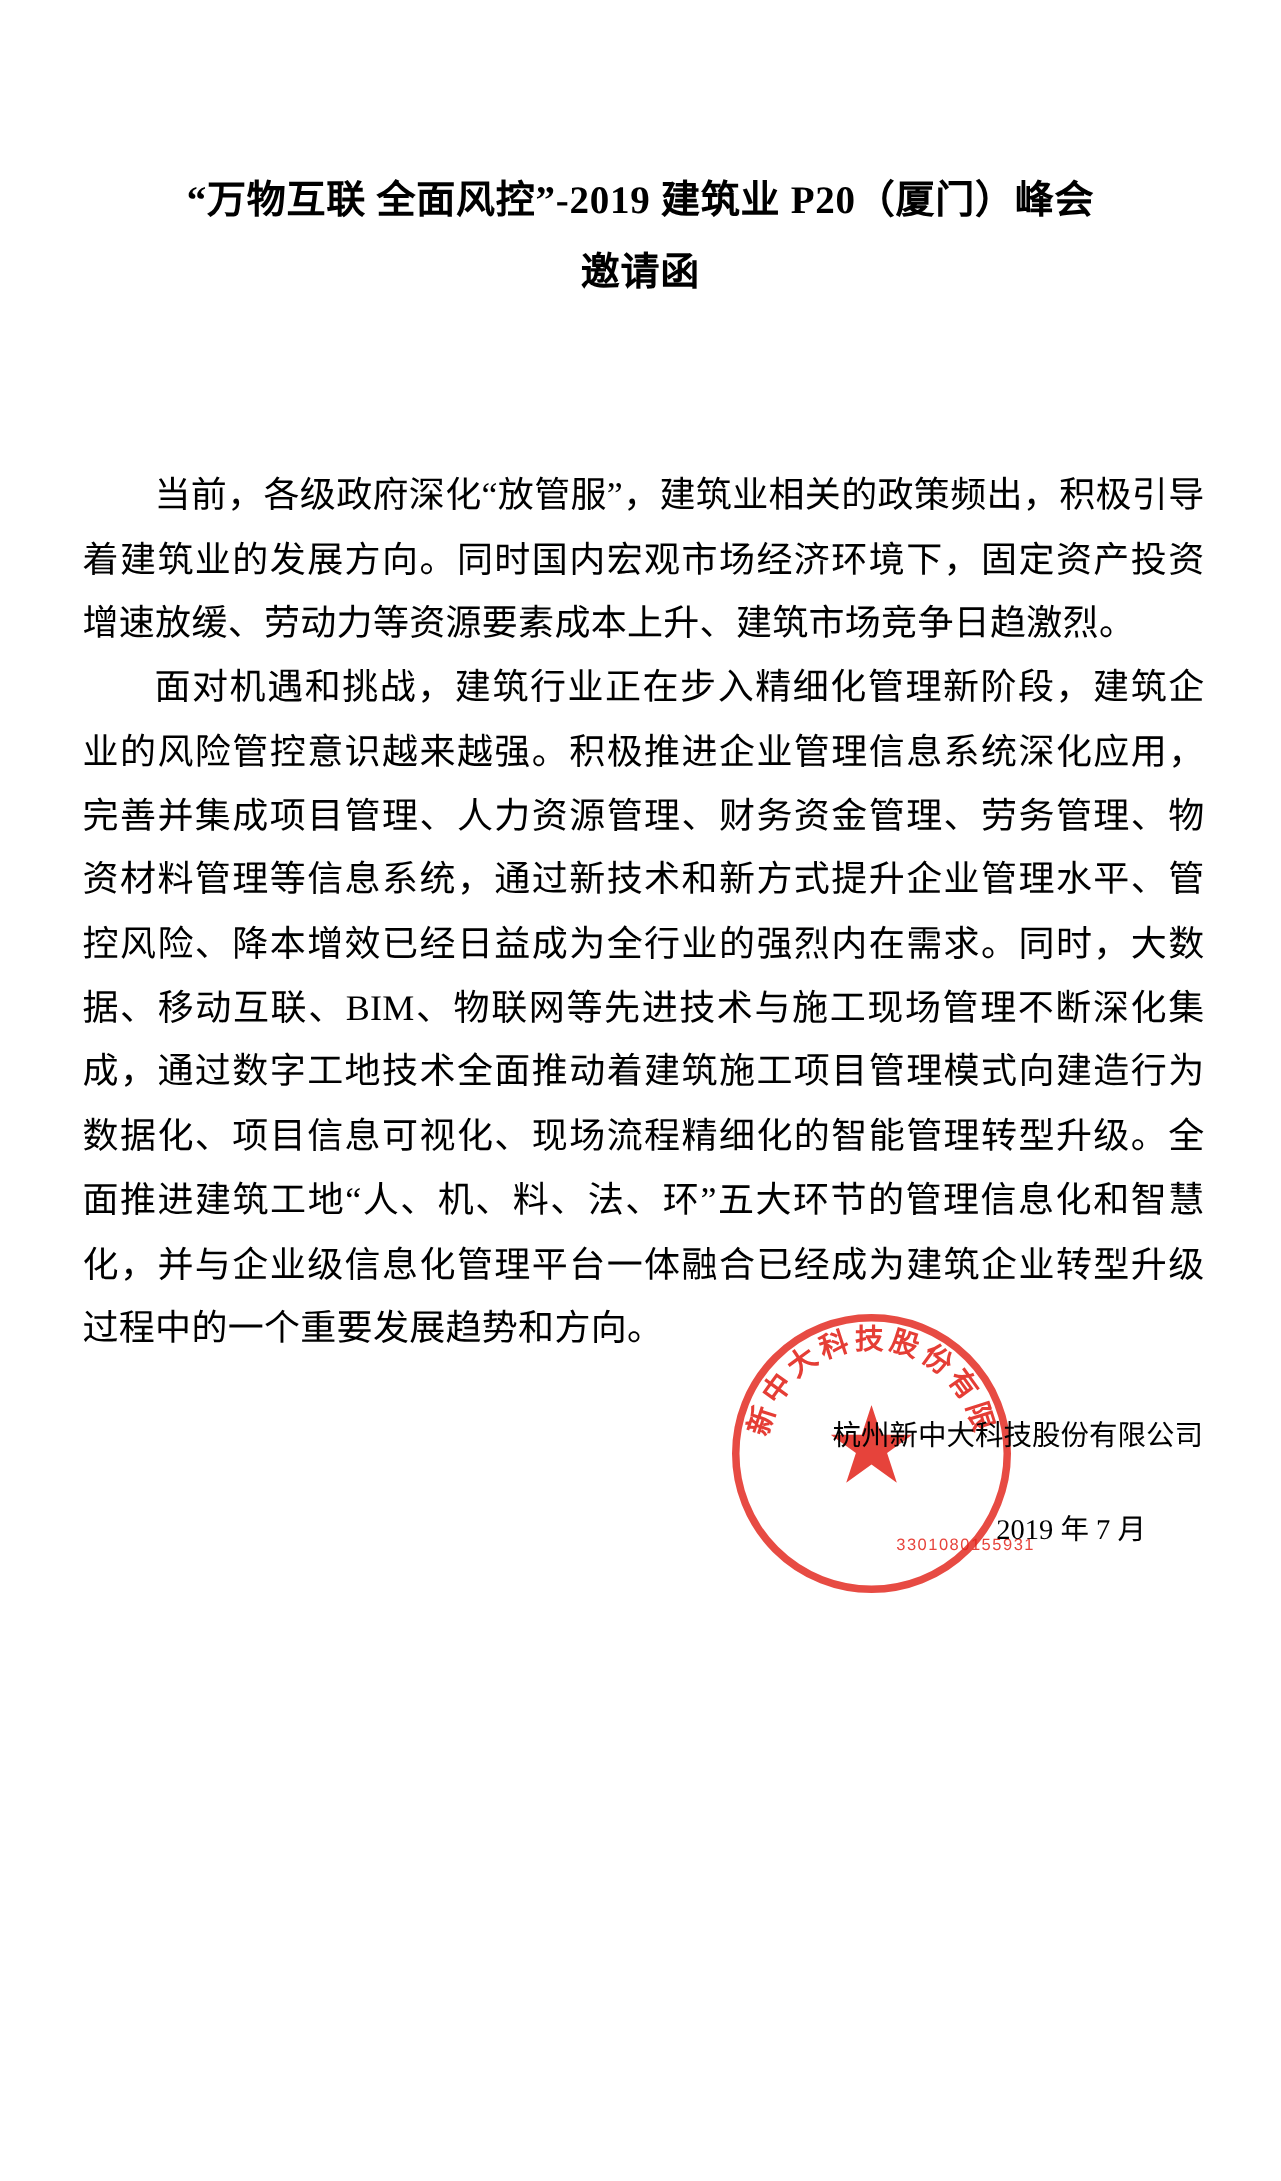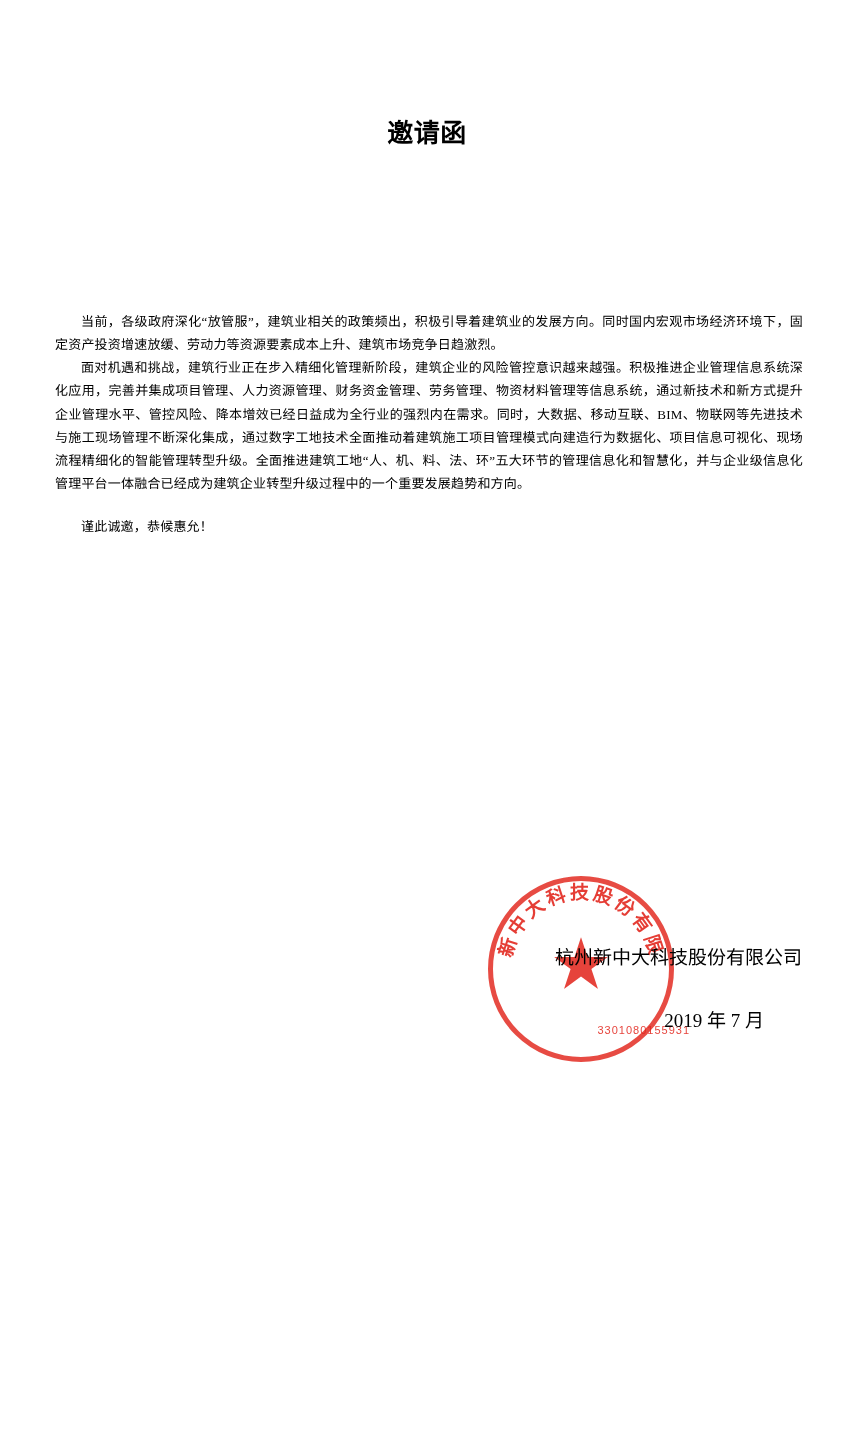--- a/index.html
+++ b/index.html
@@ -143,6 +143,7 @@
 <div class="page">
 
   <div class="doc-title">
+    <div>“万物互联 全面风控”-2019 建筑业 P20（厦门）峰会</div>
     <div>邀请函</div>
   </div>
 

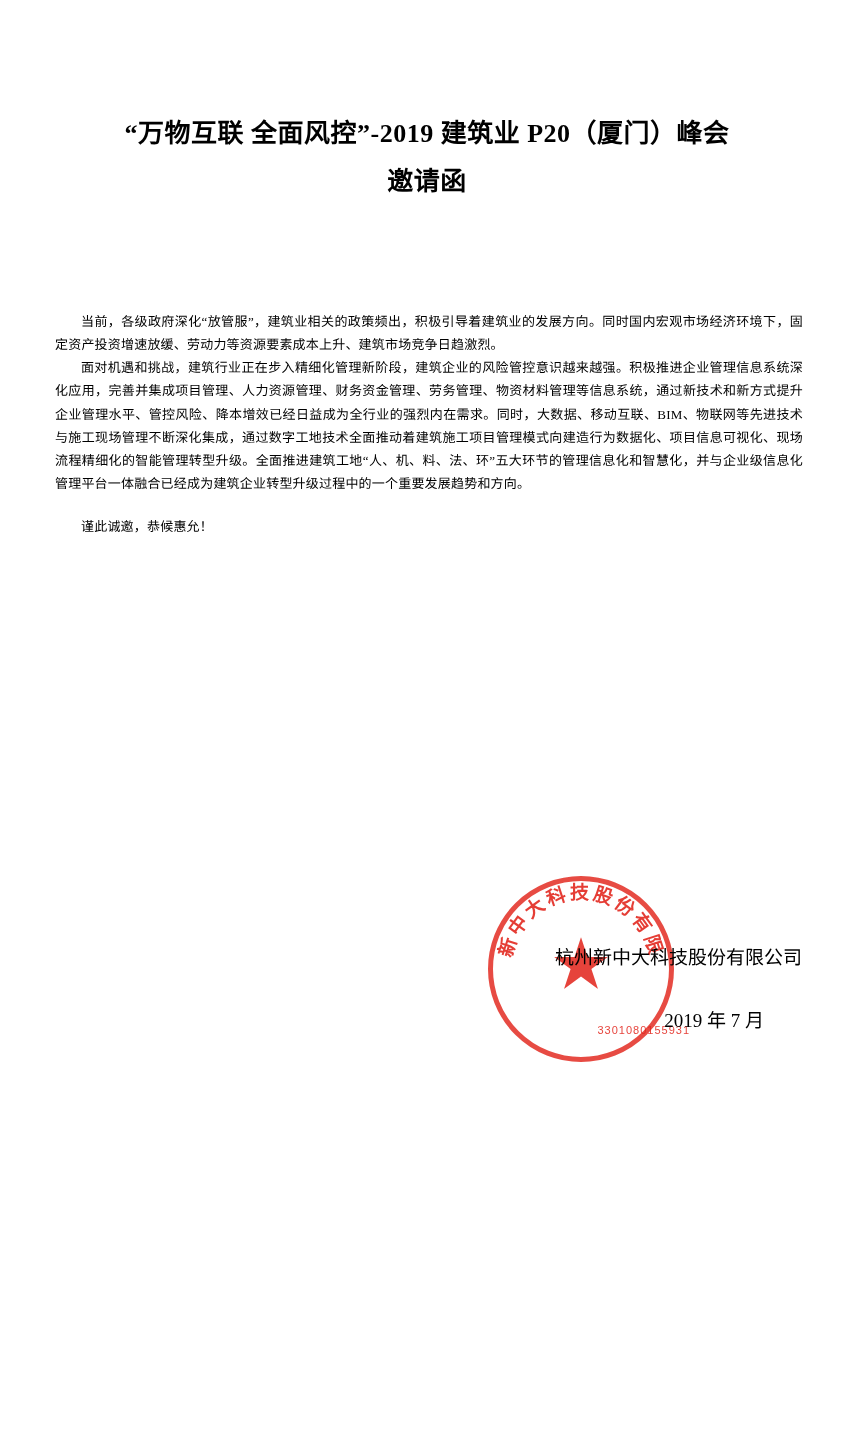--- a/index.html
+++ b/index.html
@@ -54,7 +54,7 @@
     left: 55px;
     top: 310px;
     width: 748px;
-    font-size: 13px;
+    font-size: 24px;
     line-height: 1.78;
     text-align: justify;
     text-justify: inter-ideograph;

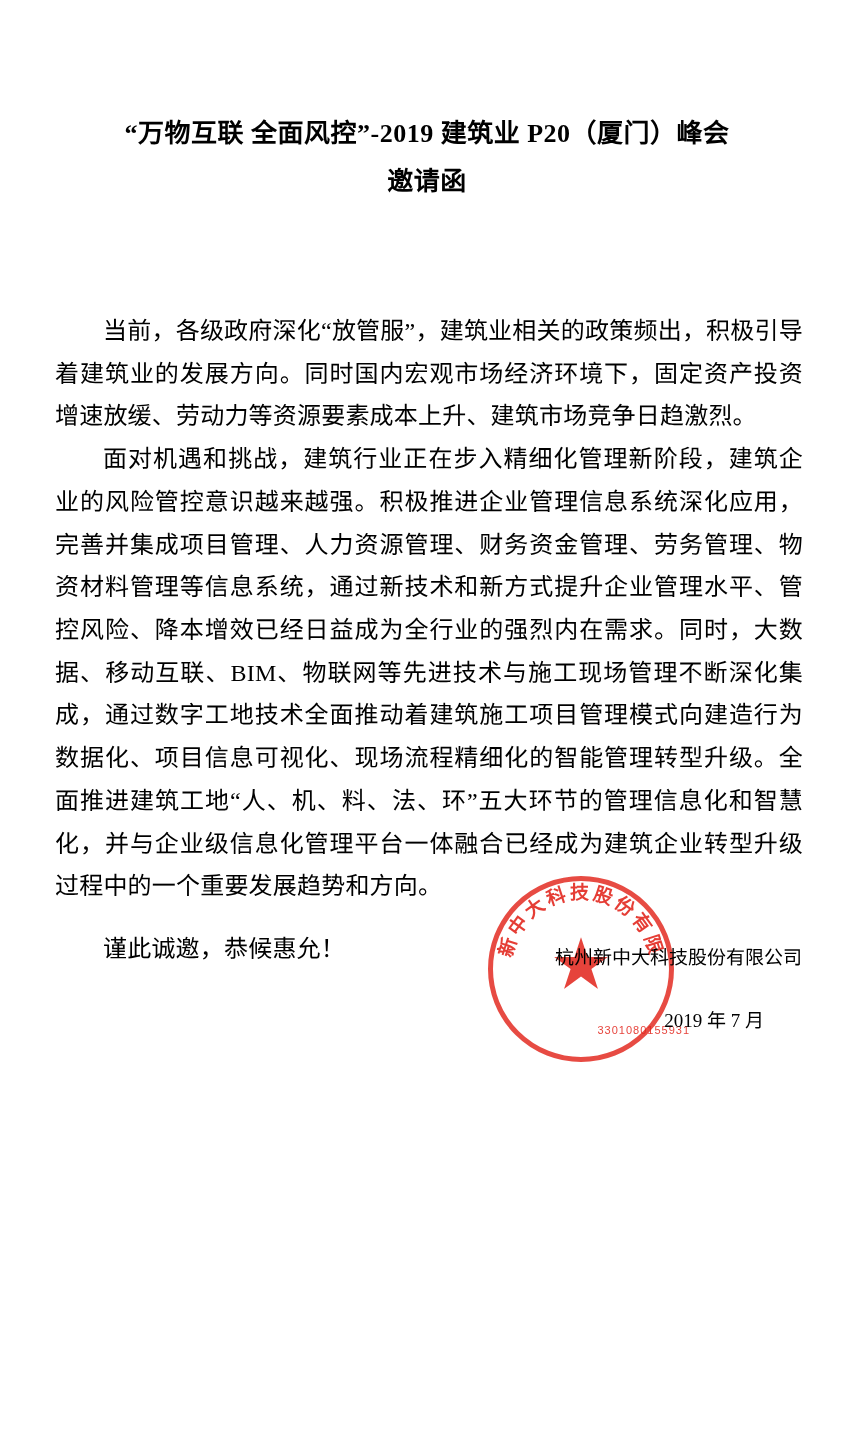--- a/index.html
+++ b/index.html
@@ -151,7 +151,6 @@
   <div class="body-text">
     <p>当前，各级政府深化“放管服”，建筑业相关的政策频出，积极引导着建筑业的发展方向。同时国内宏观市场经济环境下，固定资产投资增速放缓、劳动力等资源要素成本上升、建筑市场竞争日趋激烈。</p>
     <p>面对机遇和挑战，建筑行业正在步入精细化管理新阶段，建筑企业的风险管控意识越来越强。积极推进企业管理信息系统深化应用，完善并集成项目管理、人力资源管理、财务资金管理、劳务管理、物资材料管理等信息系统，通过新技术和新方式提升企业管理水平、管控风险、降本增效已经日益成为全行业的强烈内在需求。同时，大数据、移动互联、BIM、物联网等先进技术与施工现场管理不断深化集成，通过数字工地技术全面推动着建筑施工项目管理模式向建造行为数据化、项目信息可视化、现场流程精细化的智能管理转型升级。全面推进建筑工地“人、机、料、法、环”五大环节的管理信息化和智慧化，并与企业级信息化管理平台一体融合已经成为建筑企业转型升级过程中的一个重要发展趋势和方向。</p>
-    <p class="gap">谨此诚邀，恭候惠允！</p>
   </div>
 
   <div class="seal">

